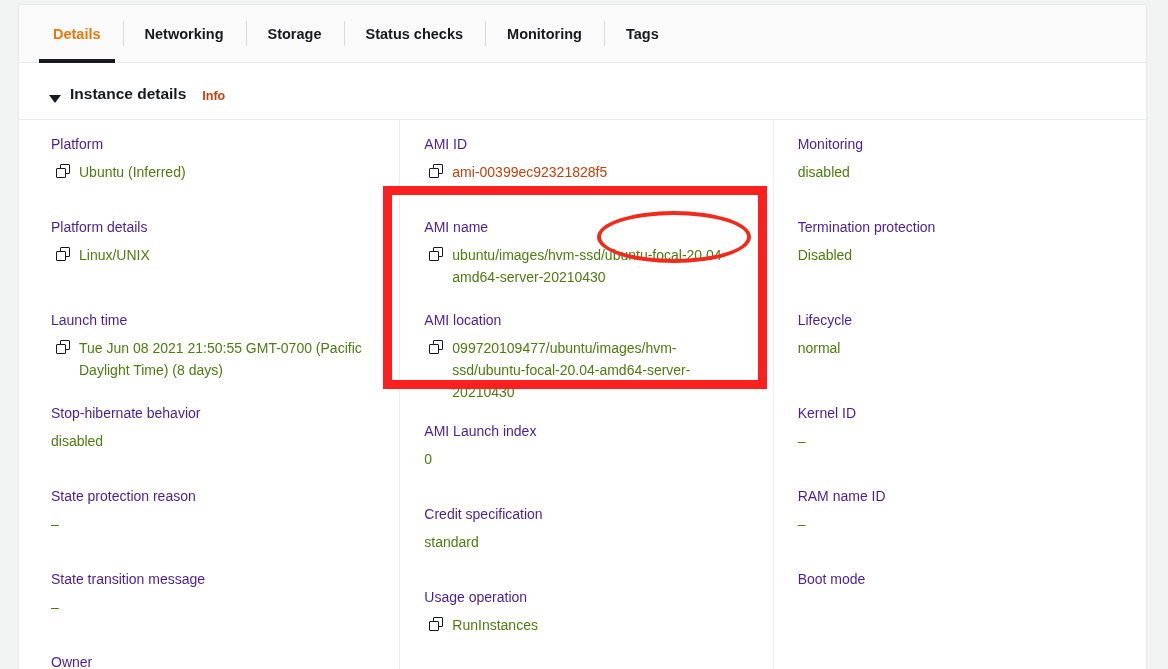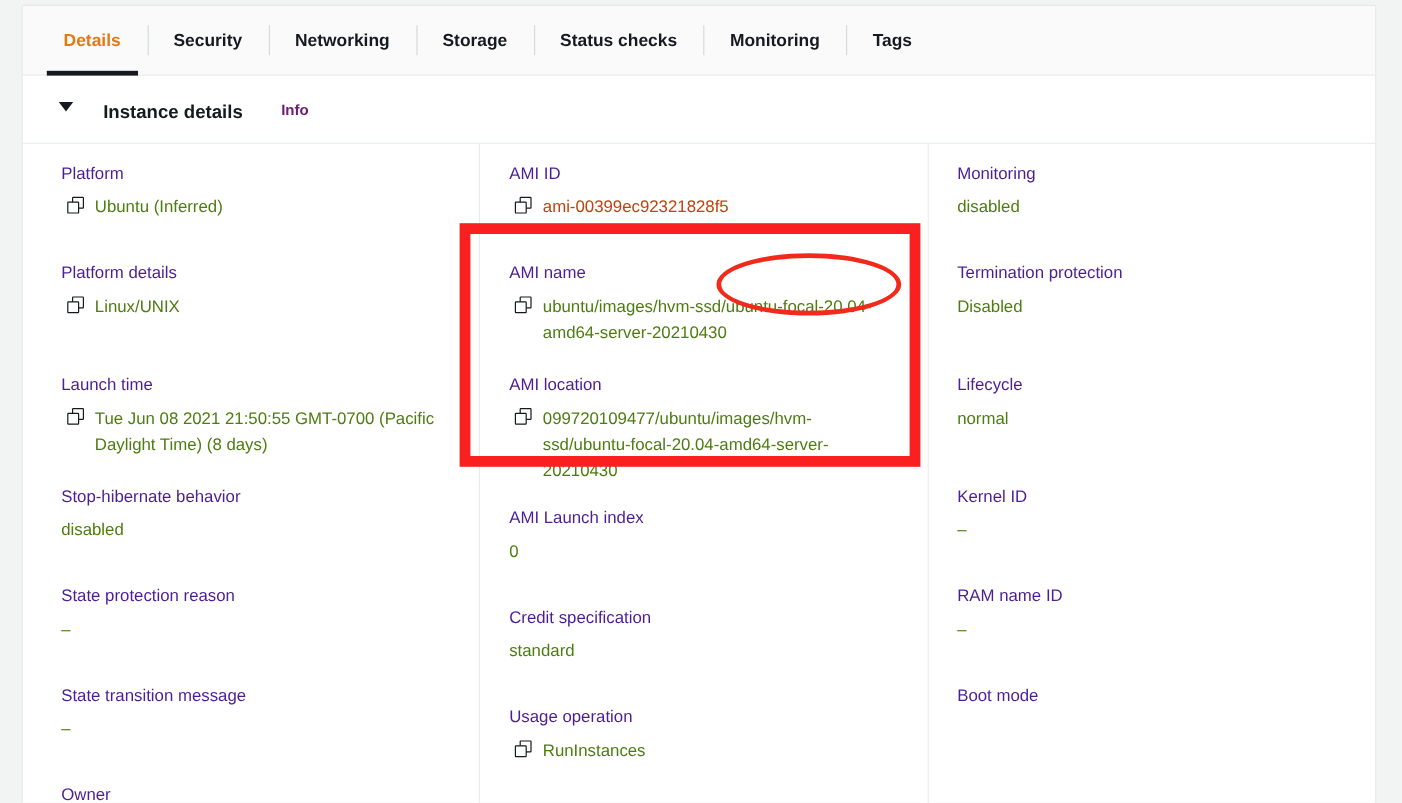--- a/index.html
+++ b/index.html
@@ -173,7 +173,6 @@
 
     <div class="tabbar" id="tabbar">
         <div class="tab active">Details</div>
-        <div class="tab">Security</div>
         <div class="tab">Networking</div>
         <div class="tab">Storage</div>
         <div class="tab">Status checks</div>

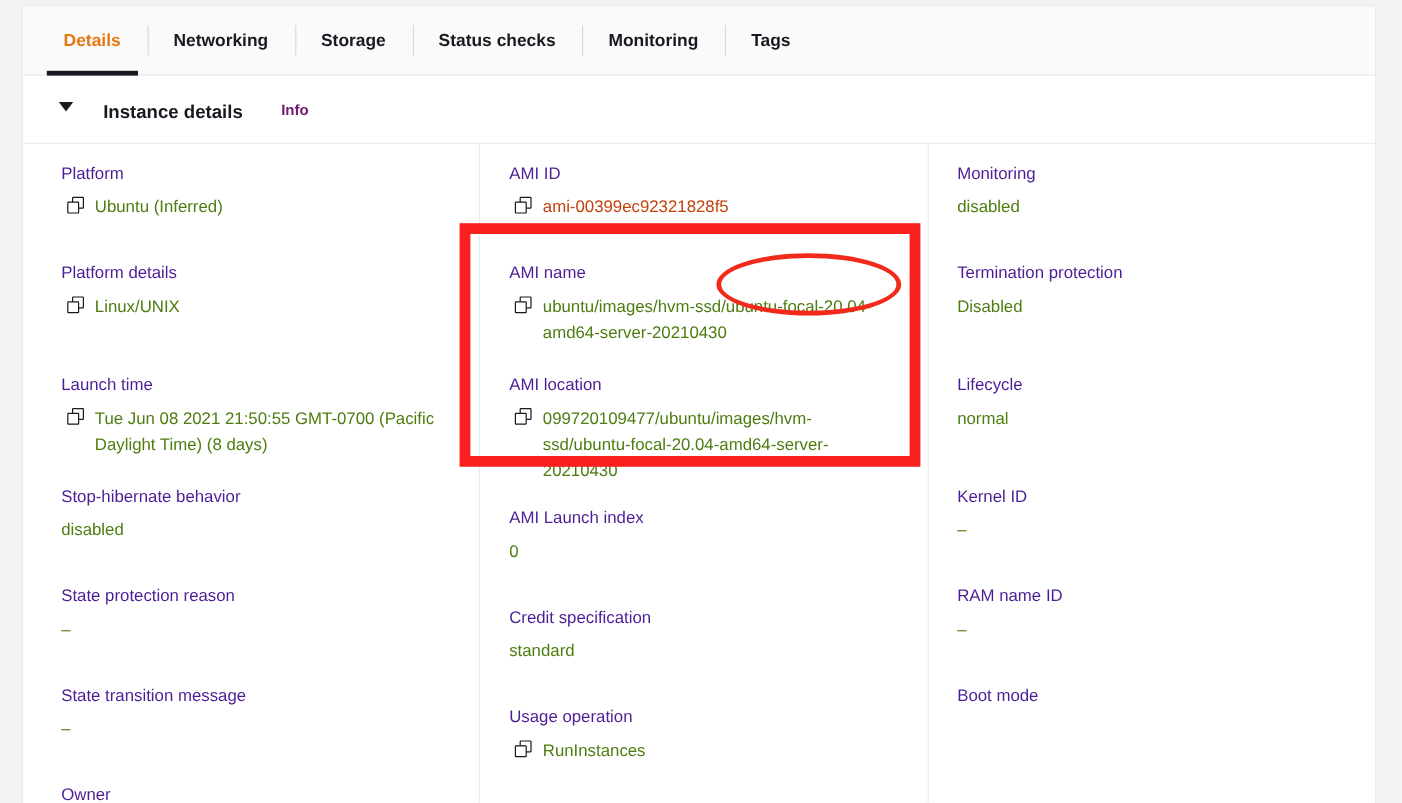--- a/index.html
+++ b/index.html
@@ -61,8 +61,8 @@
   
   .section-head {
     display: flex;
-    align-items: flex-start;
-    gap: 25px;
+    align-items: flex-end;
+    gap: 9px;
     padding: 22px 0 16px 30px;
   }
   .caret {

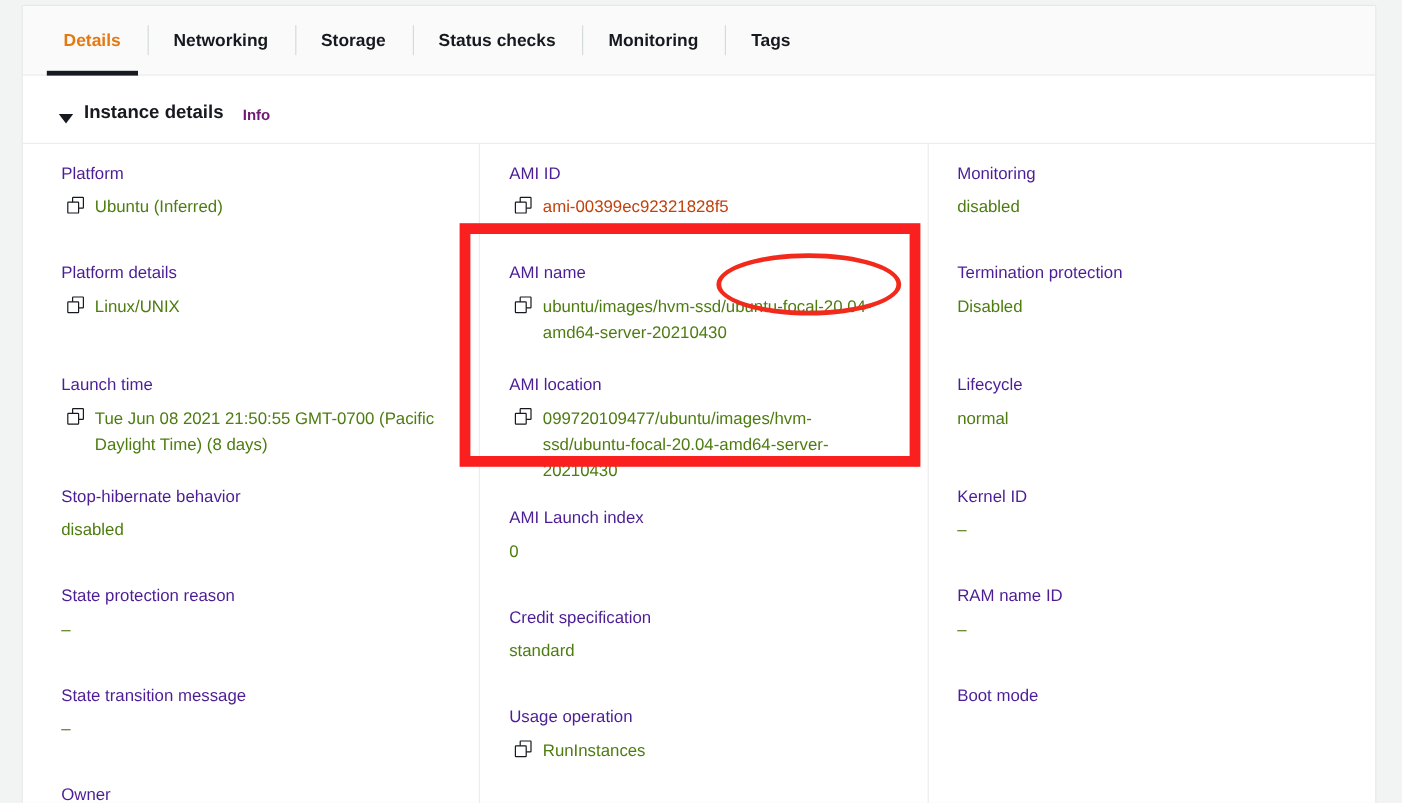--- a/index.html
+++ b/index.html
@@ -80,7 +80,7 @@
   .info-link {
     font-size: 12.5px;
     font-weight: bold;
-    color: #701a75;
+    color: #c2410c;
     margin-left: 7px;
     cursor: pointer;
     text-decoration: none;

